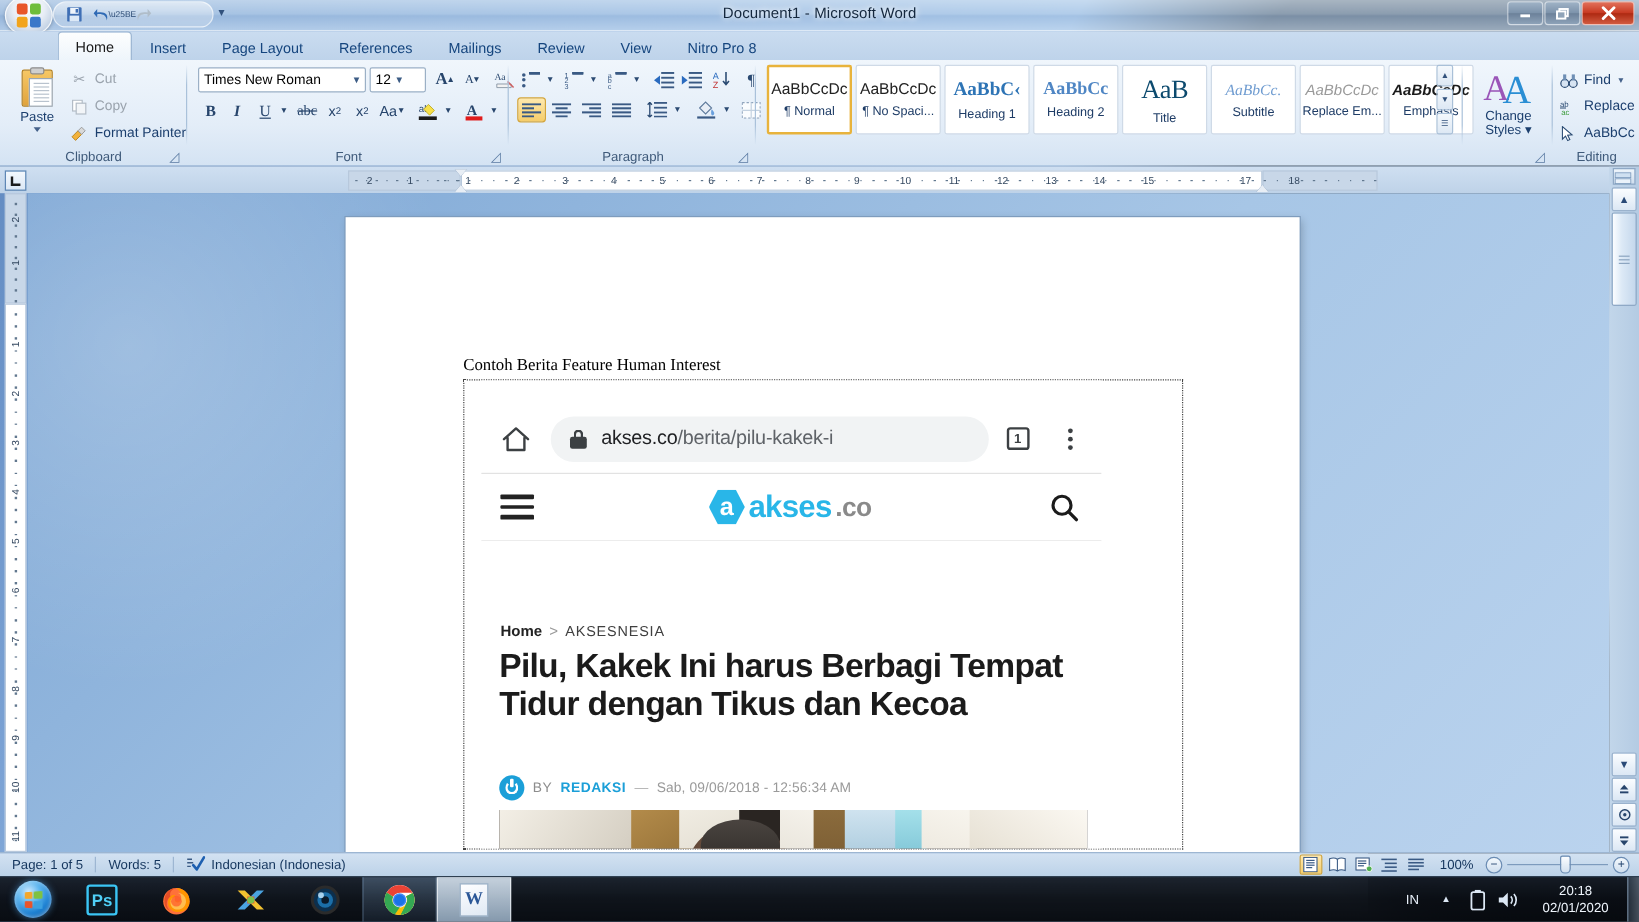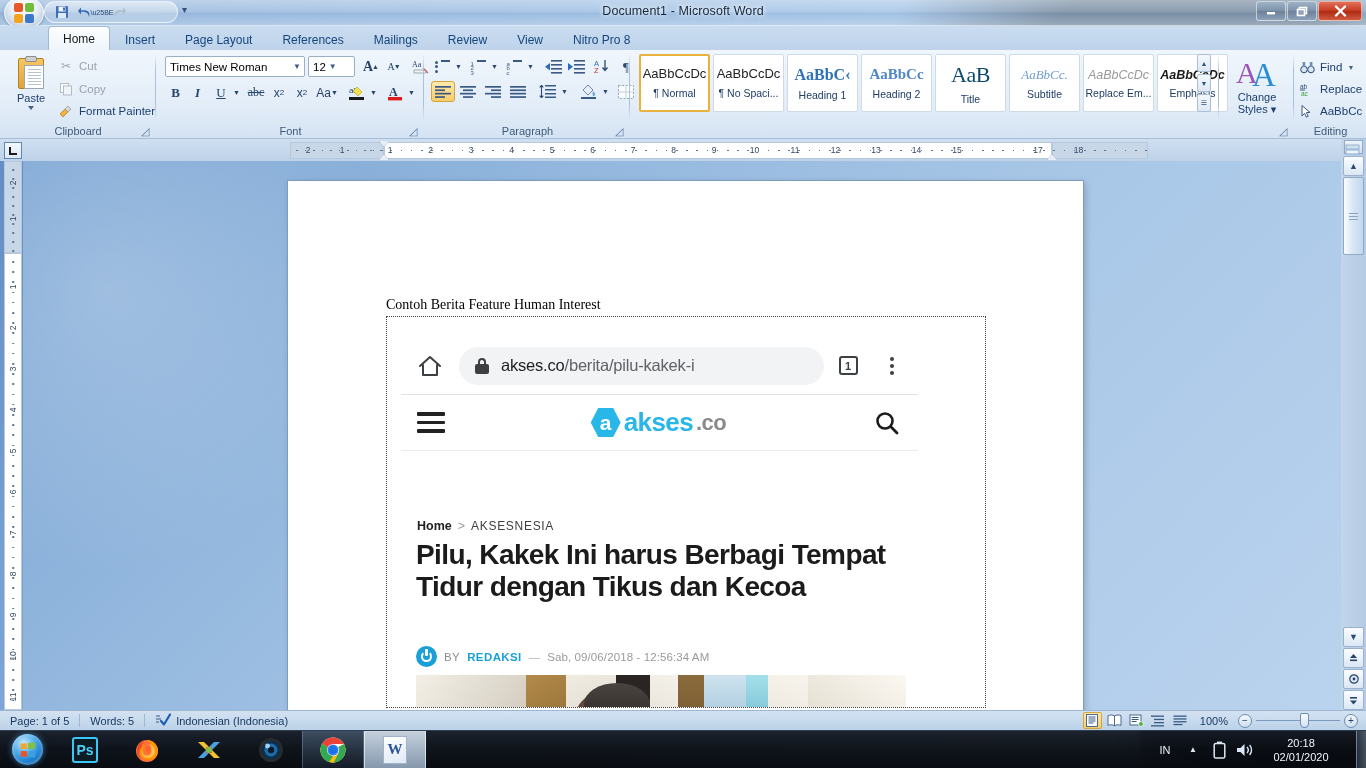--- a/index.html
+++ b/index.html
@@ -341,7 +341,7 @@
     border-left:1px solid rgba(160,200,240,.3);border-right:1px solid rgba(160,200,240,.3);}
   .tb-item.active{background:linear-gradient(180deg,rgba(225,238,250,.85),rgba(185,212,238,.7));
     border:1px solid rgba(255,255,255,.6);}
-  #tray{margin-left:auto;display:flex;align-items:center;gap:0;padding-right:12px;height:38px;}
+  #tray{margin-left:auto;display:flex;align-items:center;gap:0;padding-right:0;height:38px;}
   .tray-ico{width:26px;height:38px;display:flex;align-items:center;justify-content:center;
     color:#dce8f5;font-size:12px;cursor:pointer;}
   #tray-lang{font-size:11px;color:#e6eef8;width:30px;text-align:center;cursor:pointer;}

